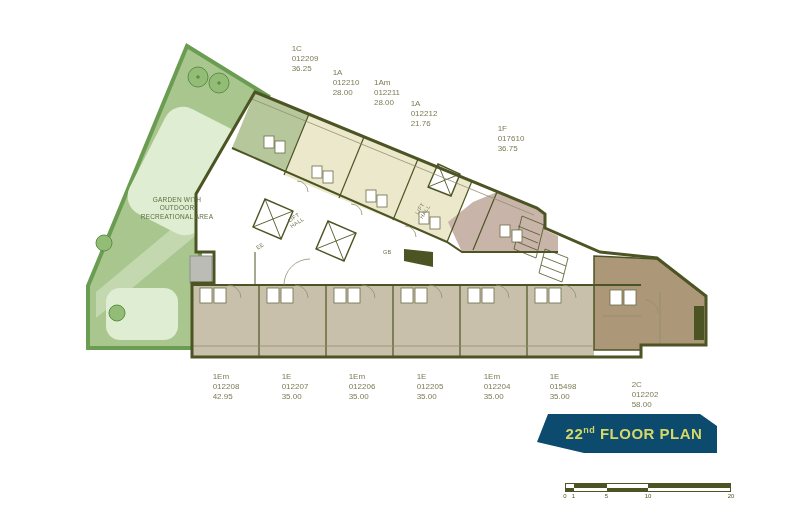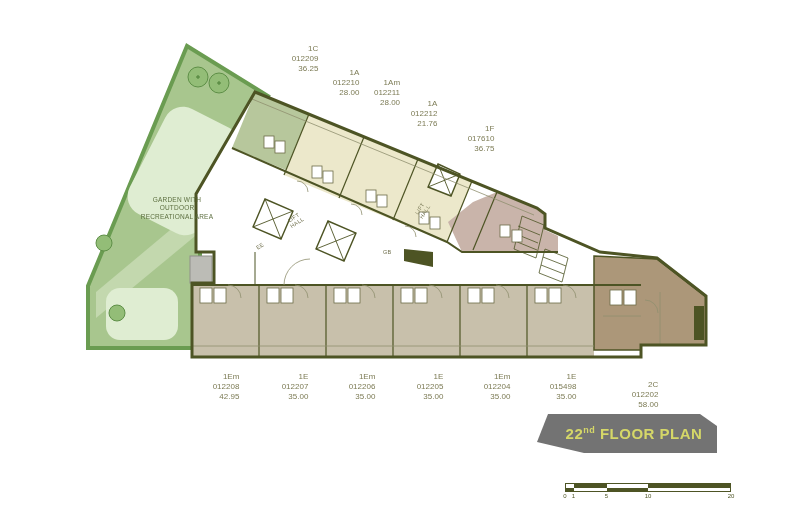--- a/index.html
+++ b/index.html
@@ -8,7 +8,7 @@
   #stage{position:absolute;inset:0;}
   svg{position:absolute;left:0;top:0;}
 
-  .unit-label{position:absolute;text-align:right;color:#7c7b55;font-size:8px;
+  .unit-label{position:absolute;text-align:left;color:#7c7b55;font-size:8px;
               line-height:1.25;transform:translateX(-50%);white-space:nowrap;}
   .unit-label span{display:block;}
 

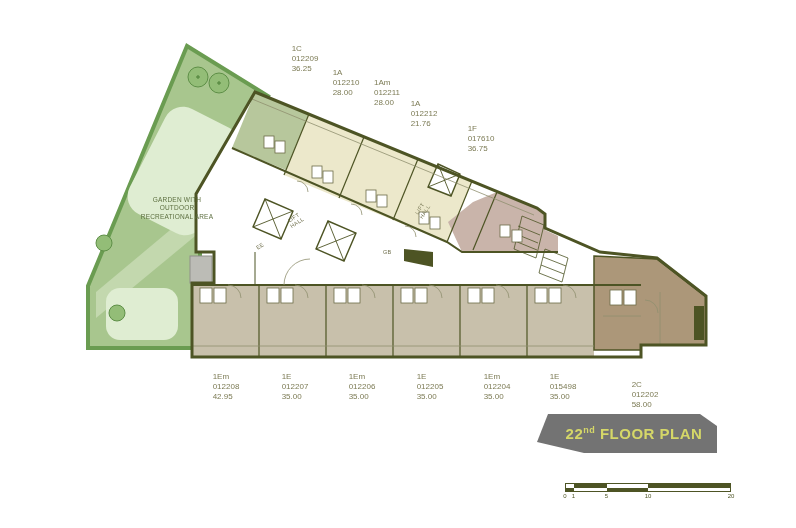--- a/index.html
+++ b/index.html
@@ -199,7 +199,7 @@
       <span>012212</span>
       <span>21.76</span>
   </div>
-  <div class="unit-label" style="left:481px;top:124px">
+  <div class="unit-label" style="left:511px;top:124px">
     <span>1F</span>
       <span>017610</span>
       <span>36.75</span>

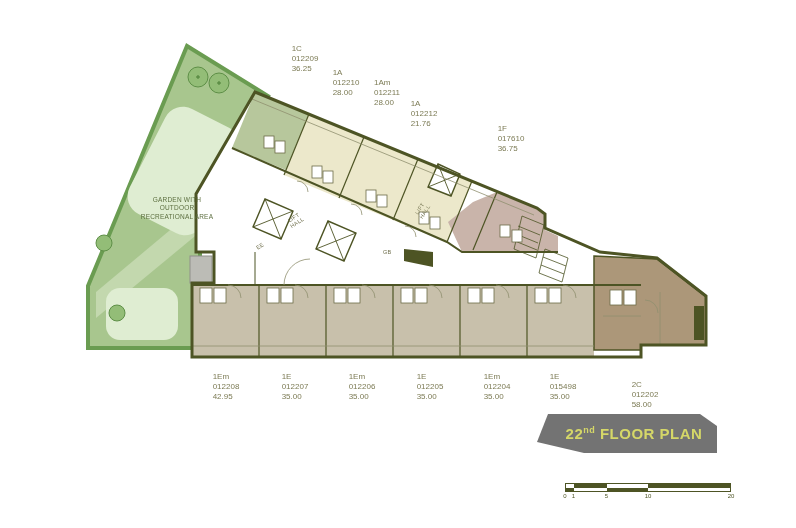--- a/index.html
+++ b/index.html
@@ -21,7 +21,7 @@
   .core-label span{display:block;}
 
   .banner{position:absolute;left:536px;top:412px;width:182px;height:42px;
-          background:#737373;
+          background:#0c4a6e;
           clip-path:polygon(12px 2px,164px 2px,181px 14px,181px 41px,48px 41px,1px 30px);
           display:flex;align-items:center;justify-content:center;}
   .banner .txt{color:#d5d768;font-weight:bold;font-size:15px;letter-spacing:.5px;

